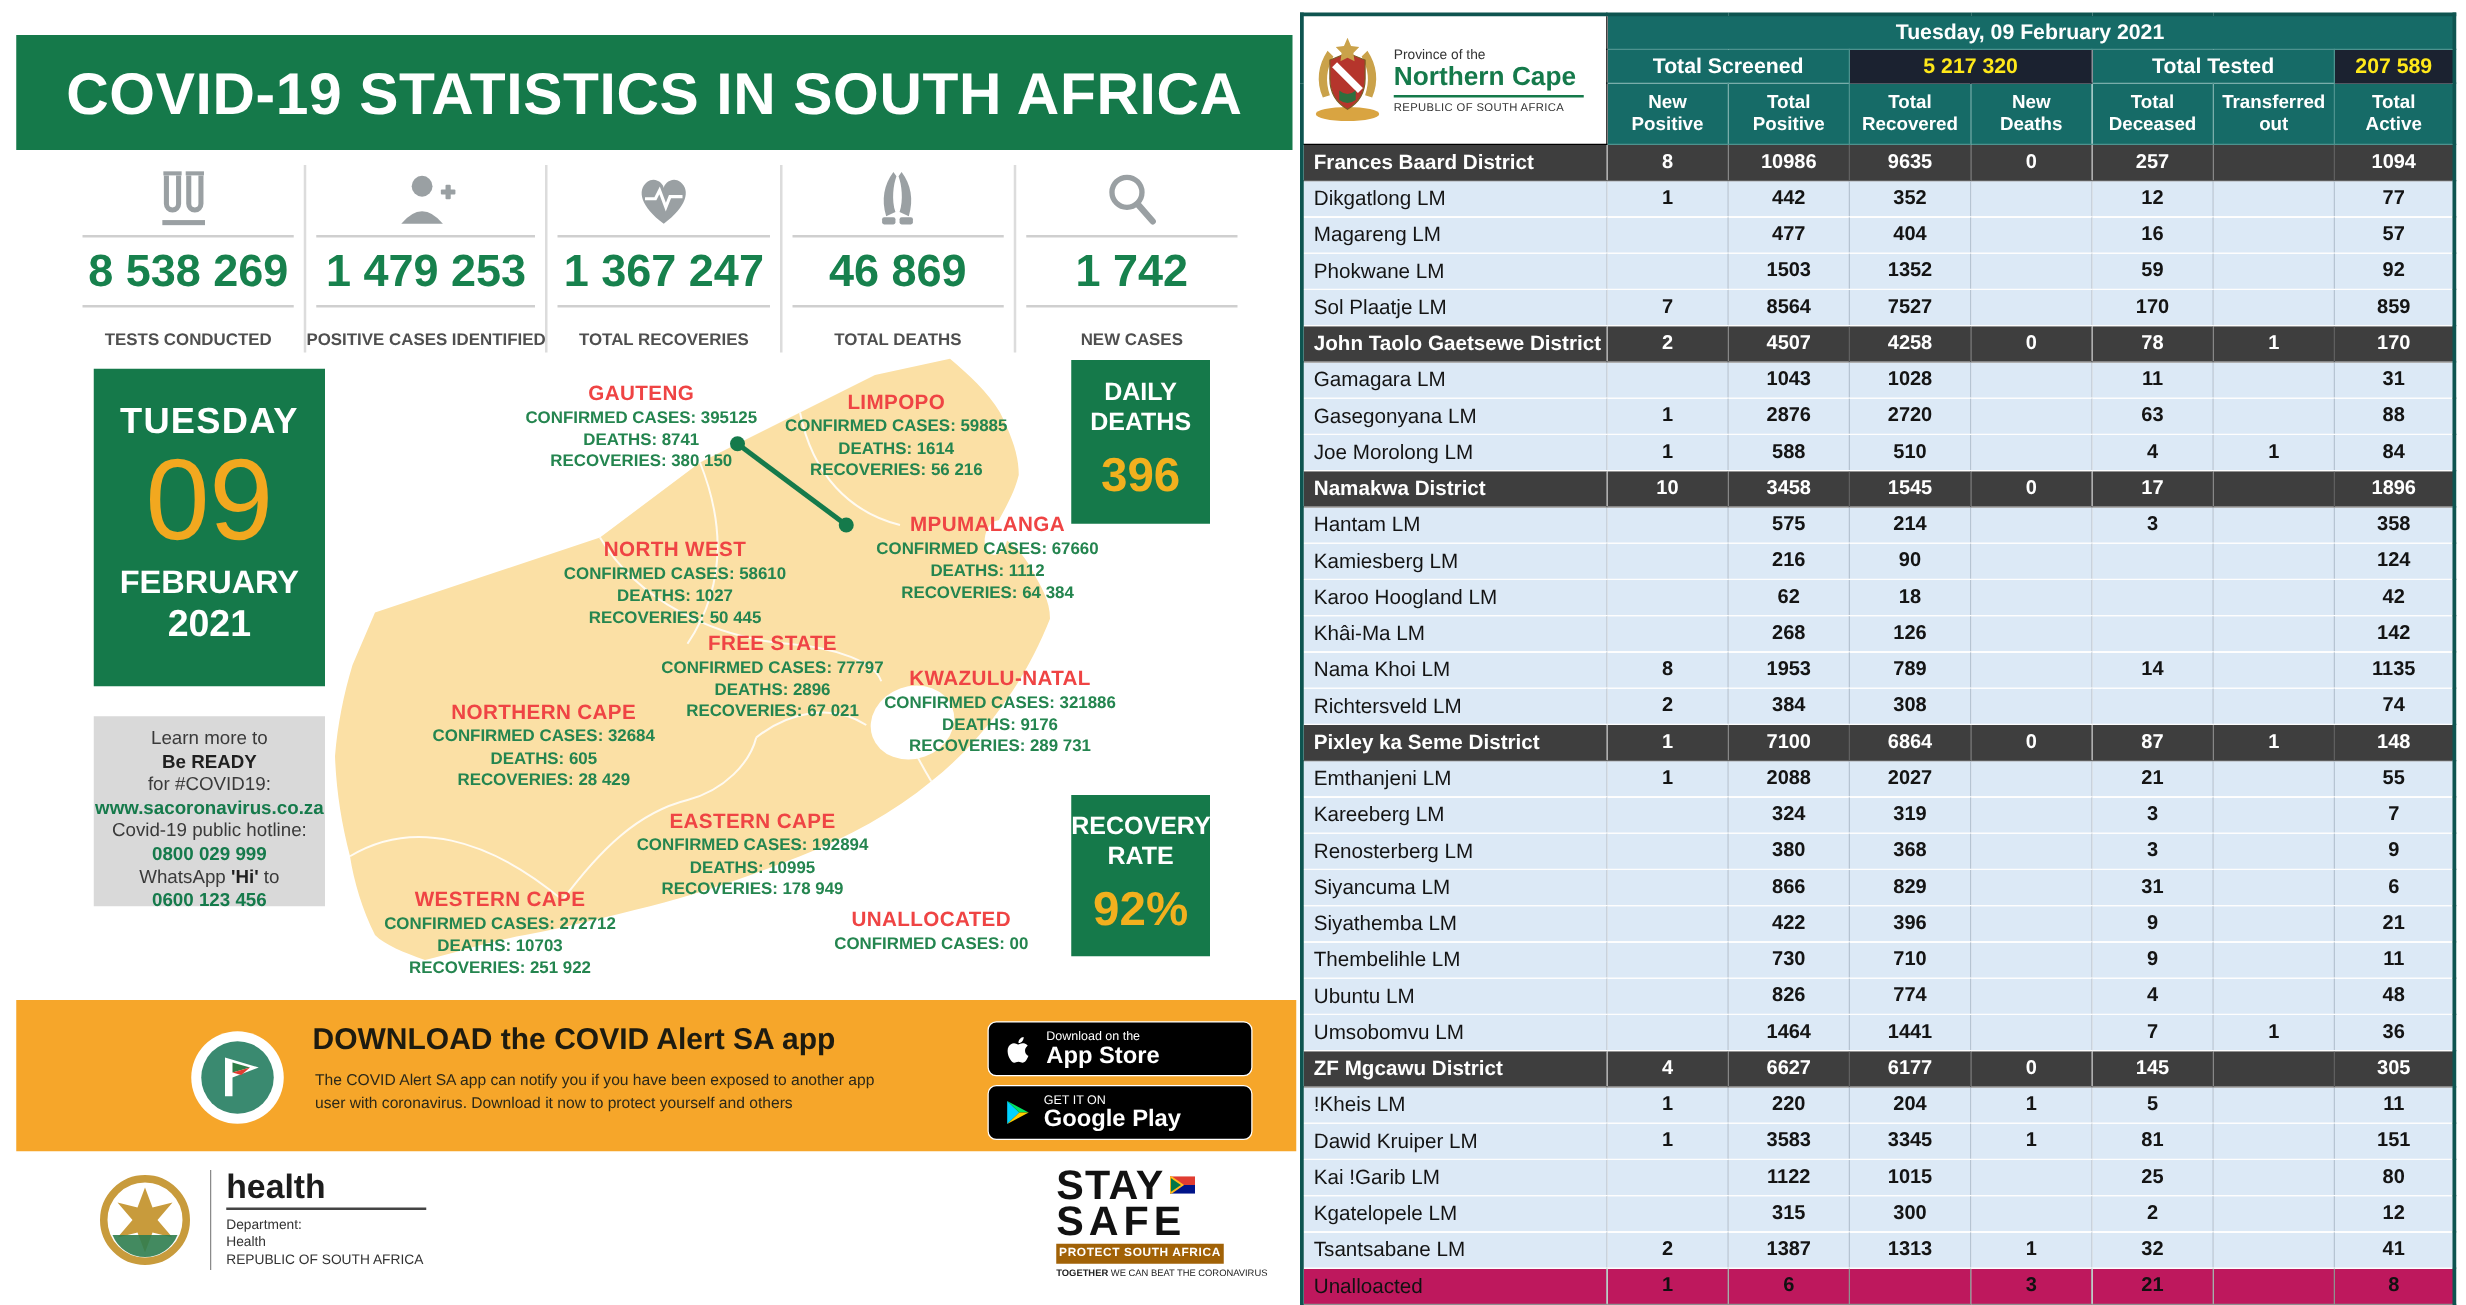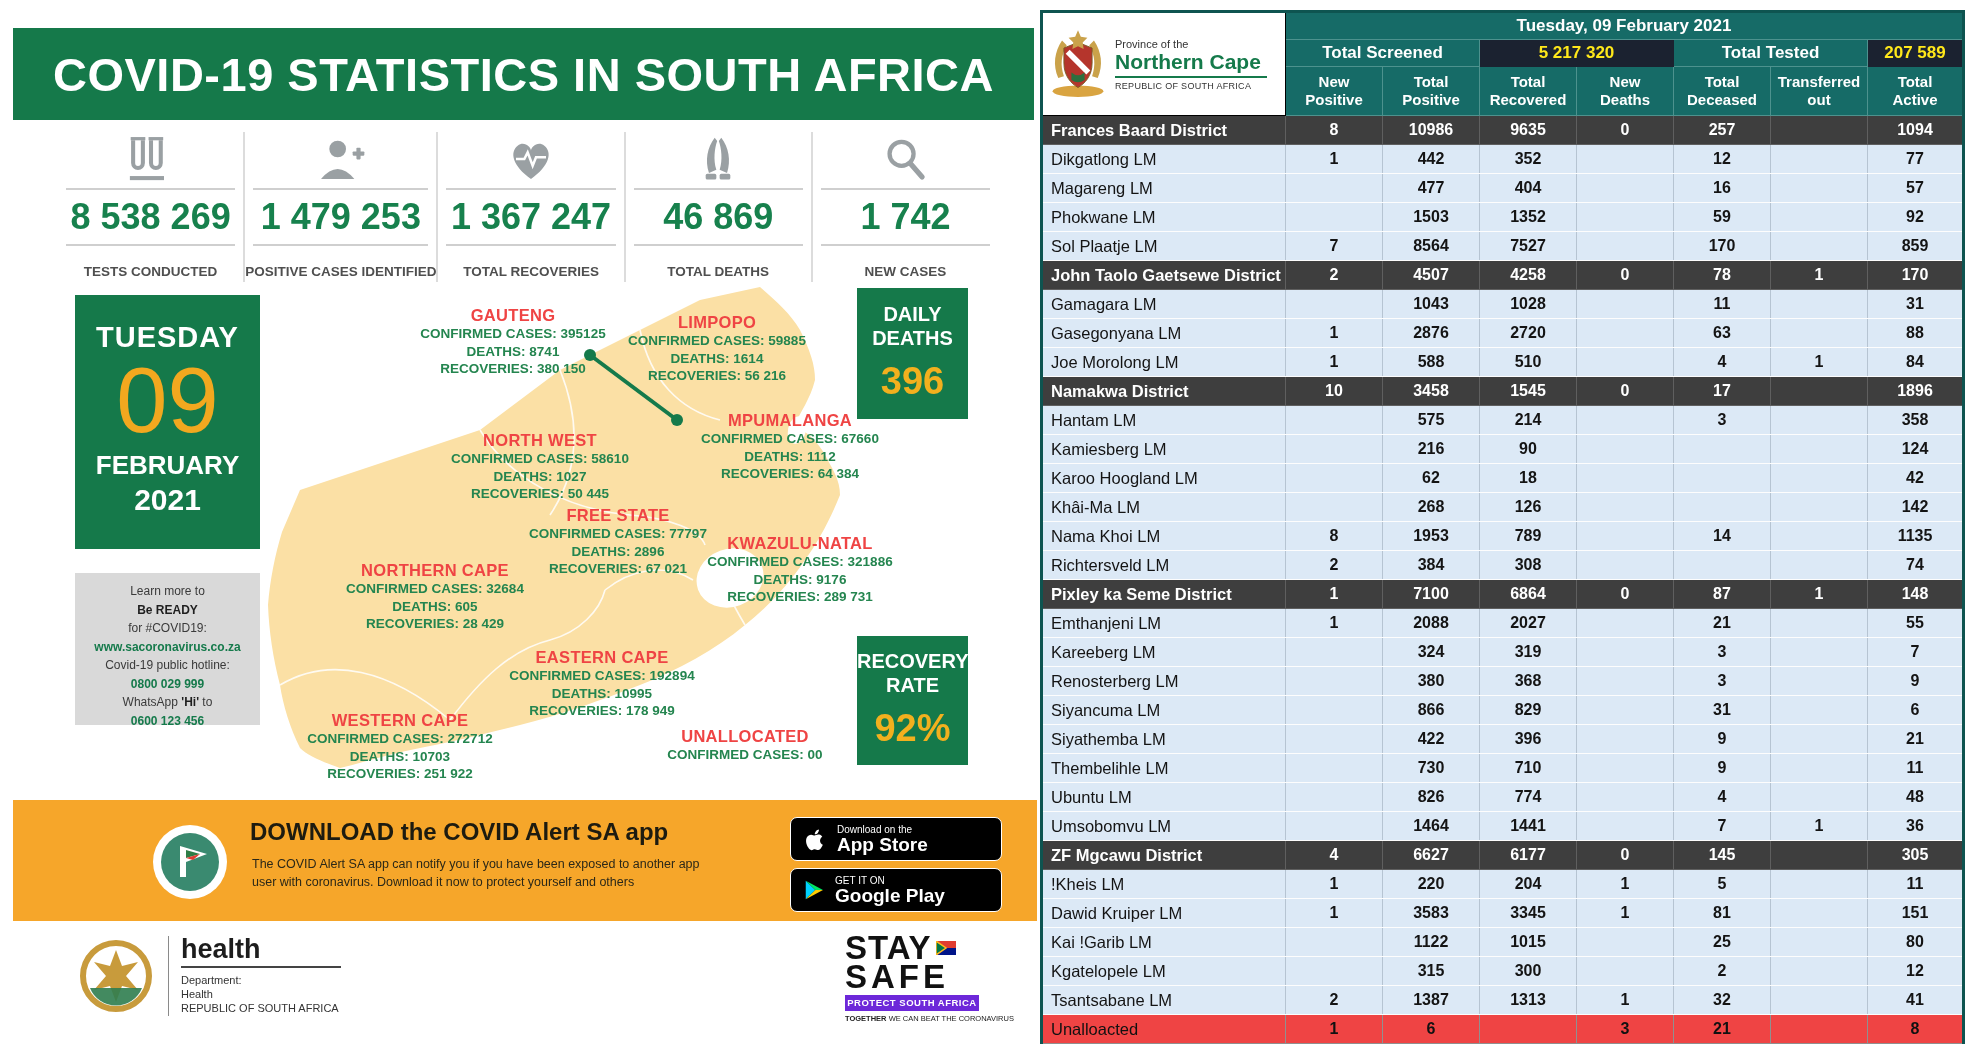--- a/index.html
+++ b/index.html
@@ -23,7 +23,7 @@
   .date-month{font-size:26px;font-weight:bold;margin-top:8px;}
   .date-year{font-size:30px;font-weight:bold;margin-top:2px;}
   .info-box{position:absolute;left:75px;top:573px;width:185px;height:152px;background:#d9d9d9;
-    text-align:center;font-size:12px;color:#3a3a3a;line-height:18.5px;padding-top:9px;box-sizing:border-box;}
+    text-align:center;font-size:15px;color:#3a3a3a;line-height:18.5px;padding-top:9px;box-sizing:border-box;}
   .info-box .b{font-weight:bold;color:#1f1f1f;}
   .info-box .g{color:#157a4b;font-weight:bold;}
   .map-wrap{position:absolute;left:250px;top:280px;width:640px;height:520px;}

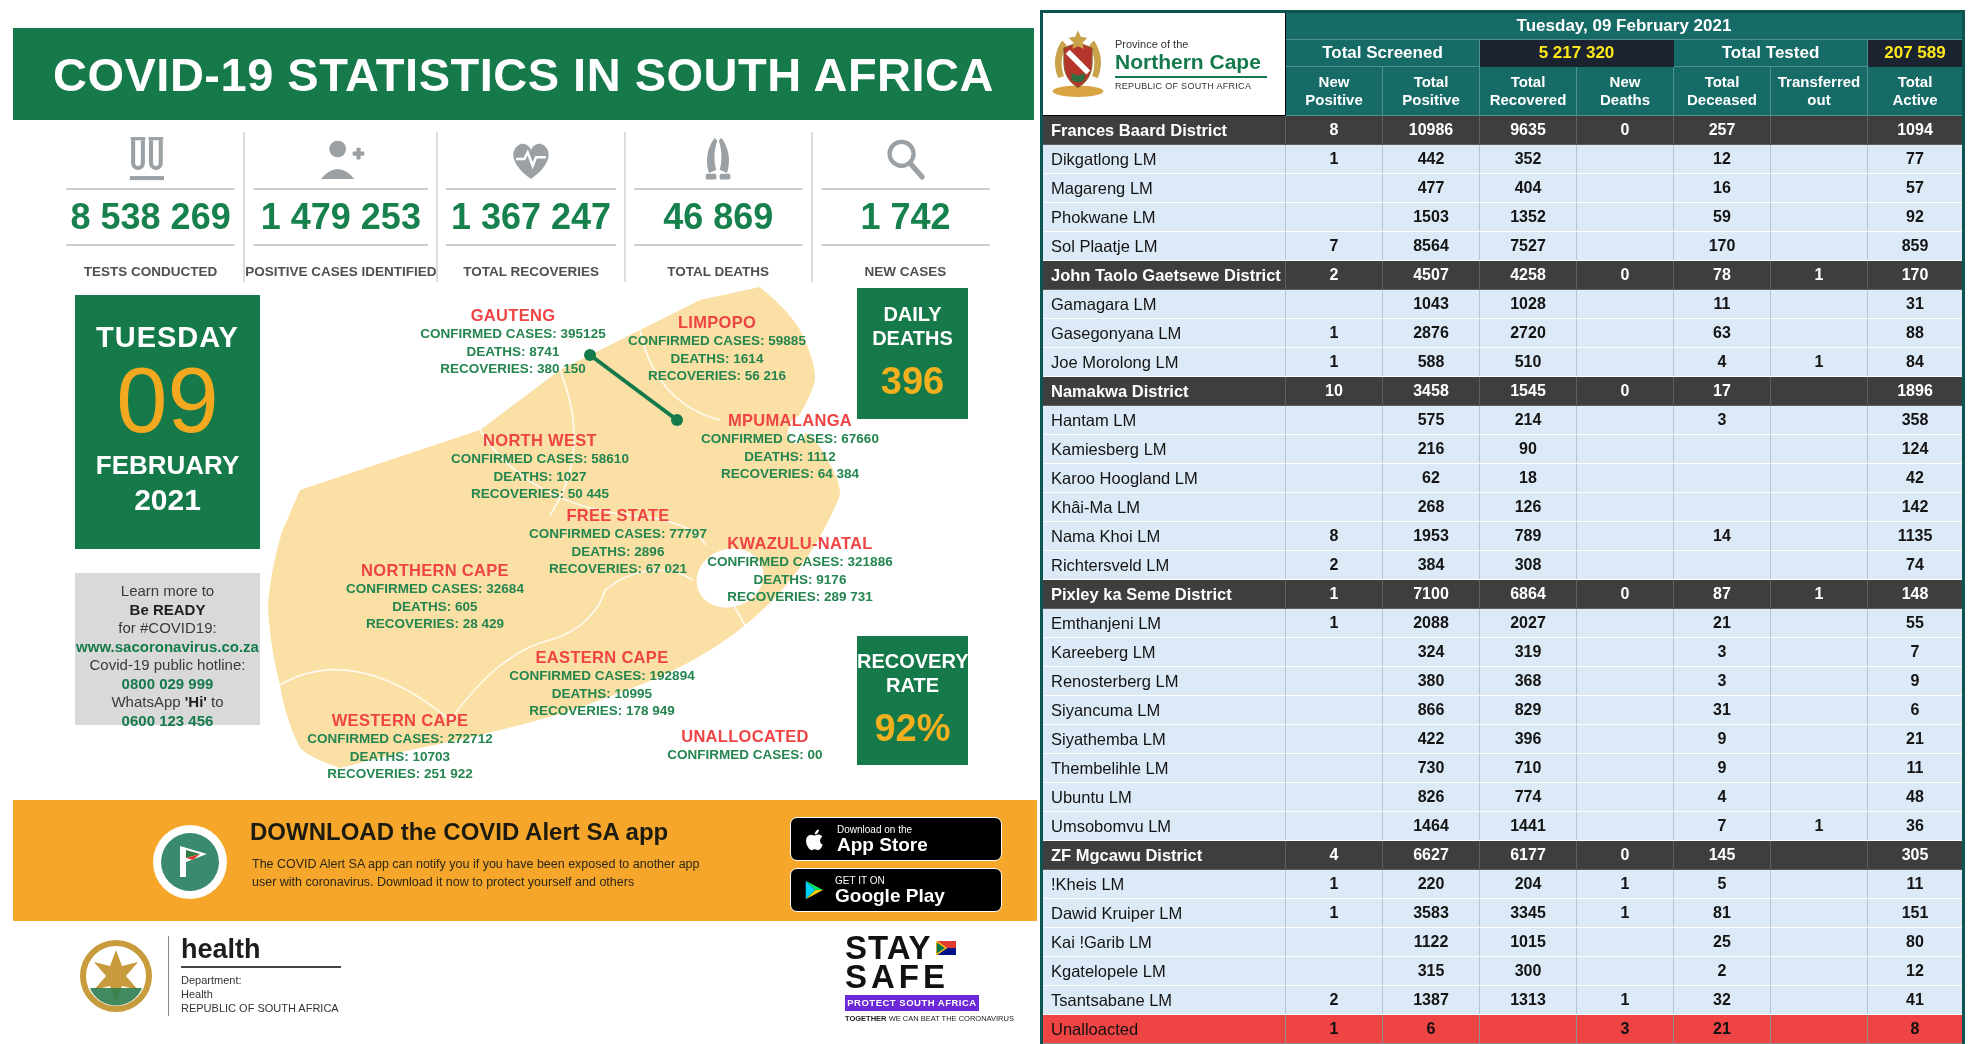--- a/index.html
+++ b/index.html
@@ -51,7 +51,7 @@
   .staysafe{position:absolute;left:845px;top:933px;width:150px;}
   .ss-w1{font-size:33px;font-weight:900;color:#111;line-height:29px;letter-spacing:1px;display:flex;align-items:center;gap:4px;}
   .ss-w2{font-size:33px;font-weight:900;color:#111;line-height:30px;letter-spacing:4px;}
-  .ss-bar{width:134px;height:16px;background:#6d28d9;color:#fff;font-size:9.5px;font-weight:bold;
+  .ss-bar{width:134px;height:16px;background:#a16207;color:#fff;font-size:9.5px;font-weight:bold;
     text-align:center;line-height:16px;letter-spacing:.5px;margin-top:3px;}
   .ss-tag{font-size:7.5px;color:#222;margin-top:3px;white-space:nowrap;}
   

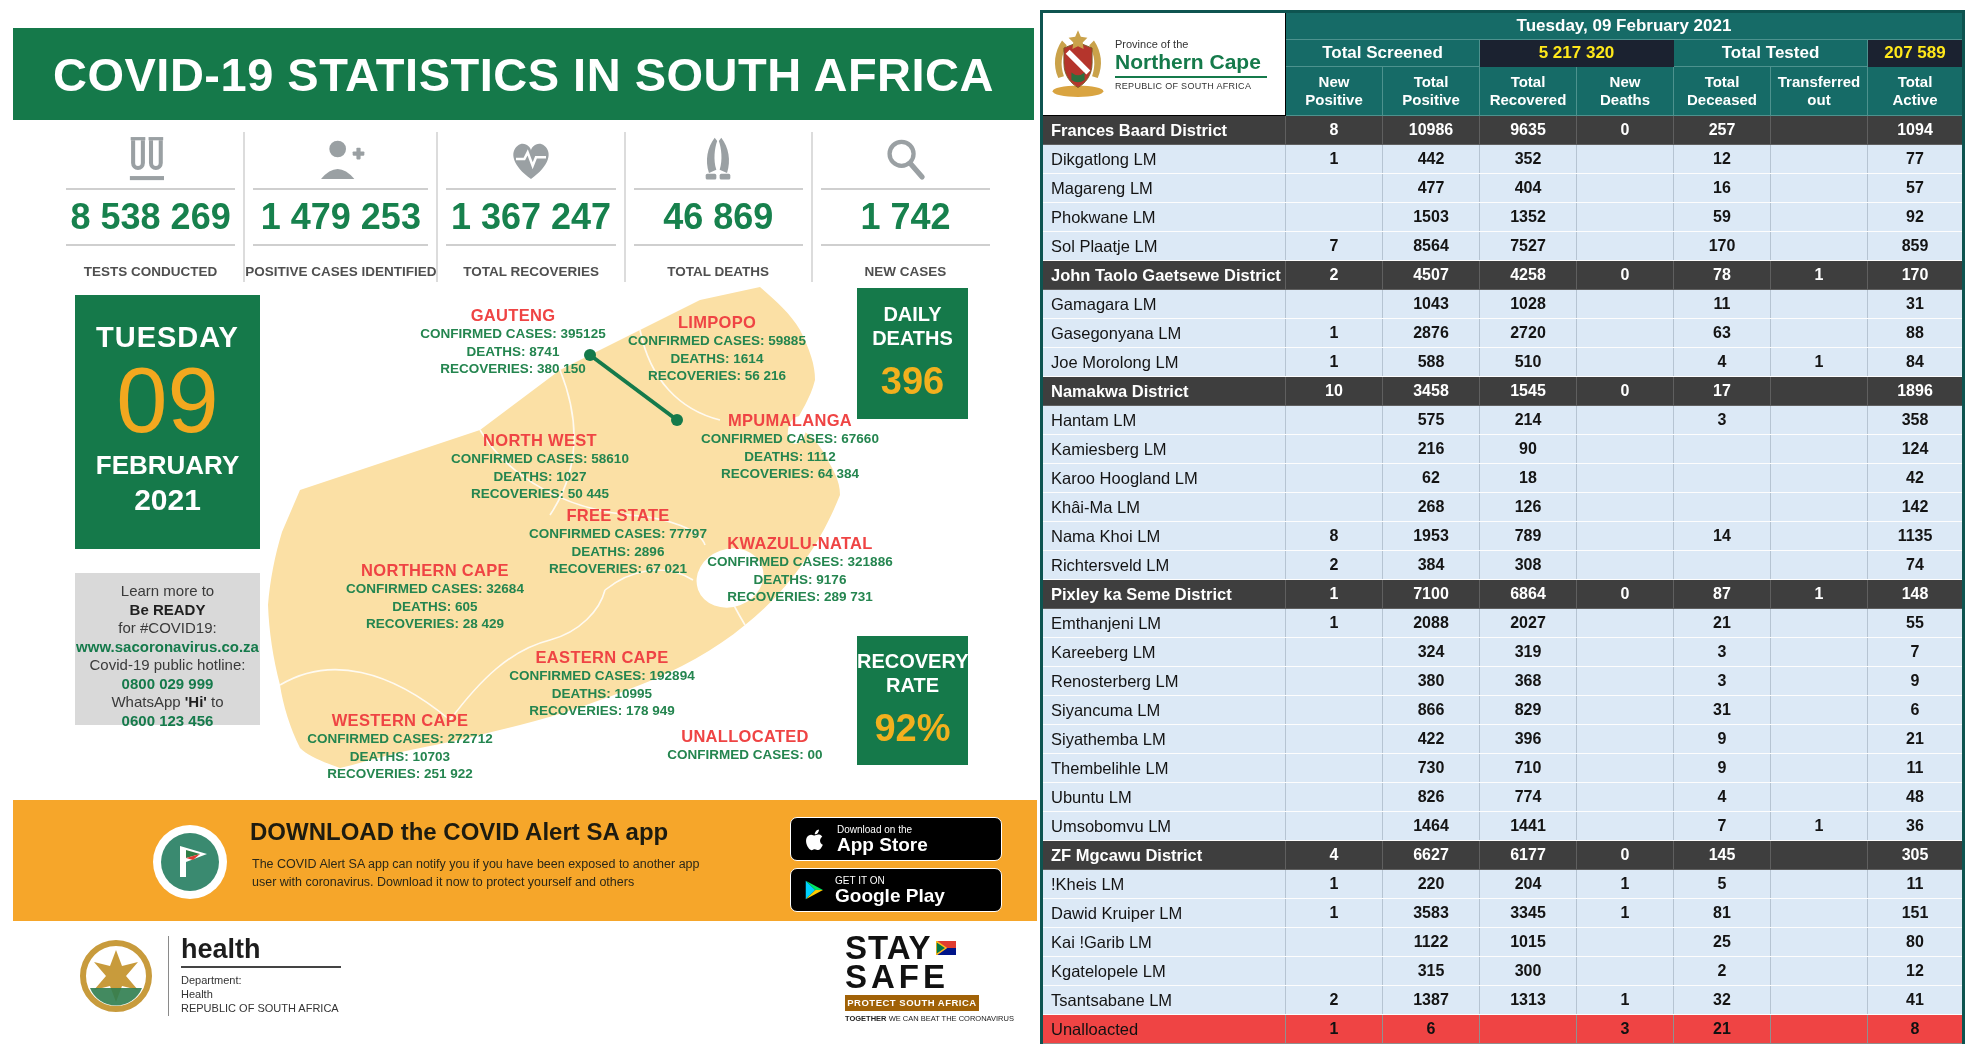--- a/index.html
+++ b/index.html
@@ -73,7 +73,7 @@
   tr.district td{border:1px solid #5f5f5f;font-weight:bold;}
   tr.lm{background:#dce9f6;color:#141414;}
   tr.lm td{border:1px solid #b6c4d2;border-top-color:#fdfdfd;border-bottom-color:#fdfdfd;}
-  tr.unallocated{background:#ef4444;color:#111;}
+  tr.unallocated{background:#be185d;color:#111;}
   tr.unallocated td{border:1px solid #909090;}
   tr.totals{background:#ffc000;color:#111;}
   tr.totals td{border:1px solid #d9a400;font-weight:bold;}

